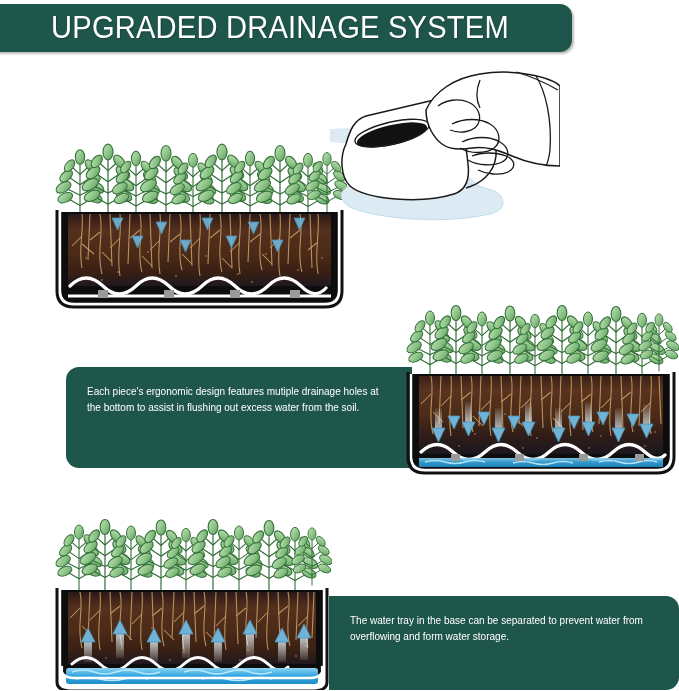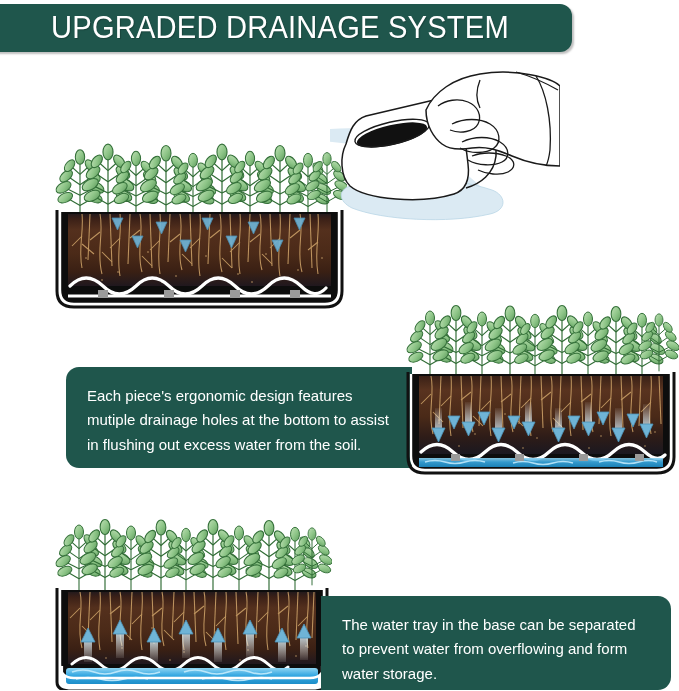--- a/index.html
+++ b/index.html
@@ -48,7 +48,7 @@
     position: absolute;
     background: #1f564c;
     color: #ffffff;
-    font-size: 15px;
+    font-size: 10px;
     line-height: 1.62;
     box-sizing: border-box;
     padding: 17px 22px 34px 21px;

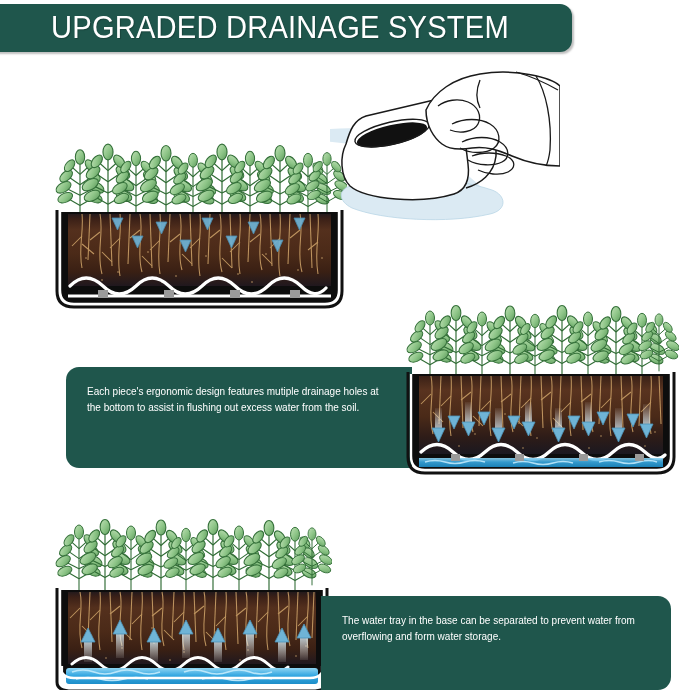--- a/index.html
+++ b/index.html
@@ -61,7 +61,7 @@
     border-radius: 13px 0 0 13px;
   }
   .callout-2 {
-    left: 321px;
+    left: 329px;
     top: 596px;
     width: 350px;
     height: 94px;

